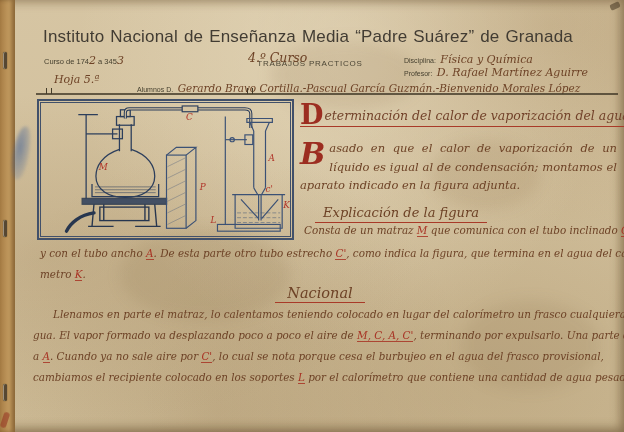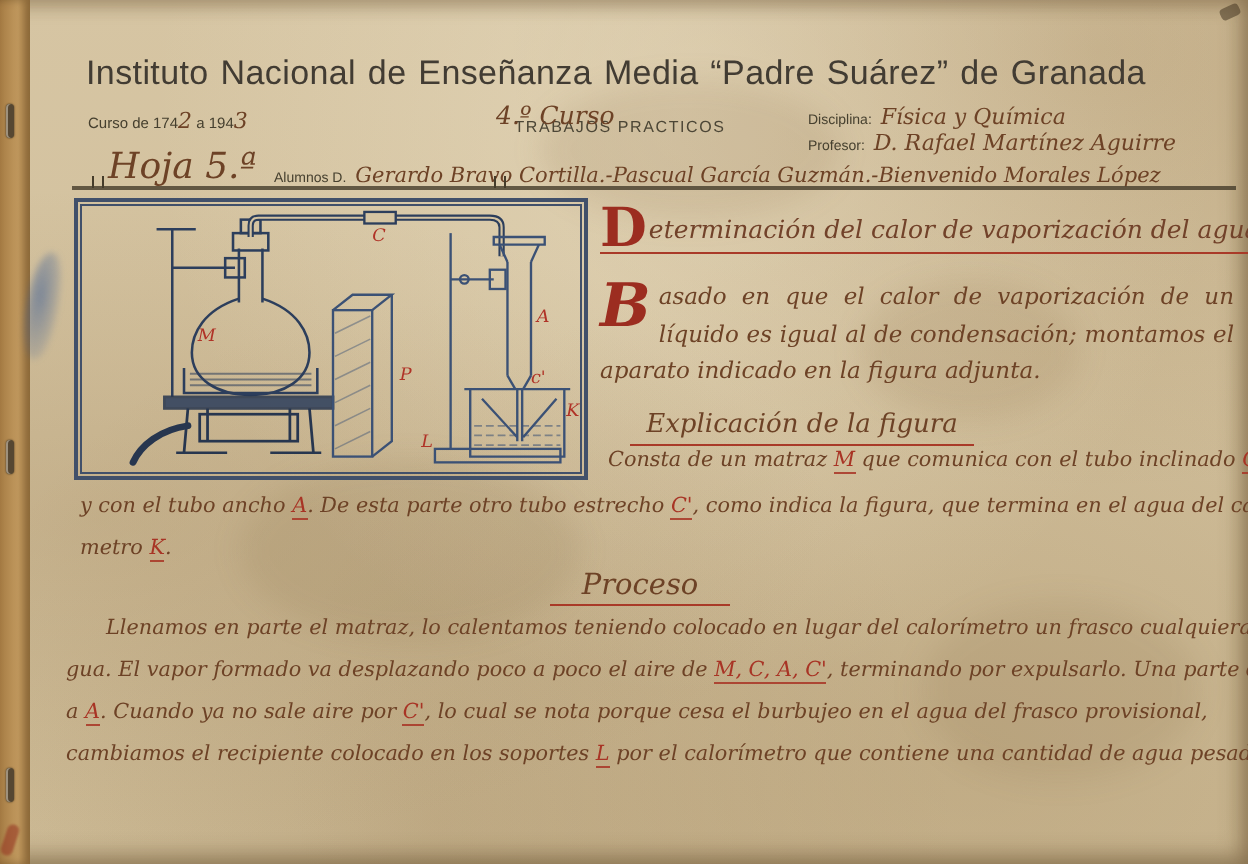--- a/index.html
+++ b/index.html
@@ -92,7 +92,7 @@
   <div class="subtitle printed">TRABAJOS PRACTICOS</div>
 
   <div class="curso-row">
-    <span class="printed">Curso de 174</span><span class="hw">2</span><span class="printed"> a 194</span><span class="hw">3</span>
+    <span class="printed">Curso de 174</span><span class="hw">2</span><span class="printed"> a 345</span><span class="hw">3</span>
   </div>
   <div class="curso-center hw">4.º Curso</div>
   <div class="disc-row">

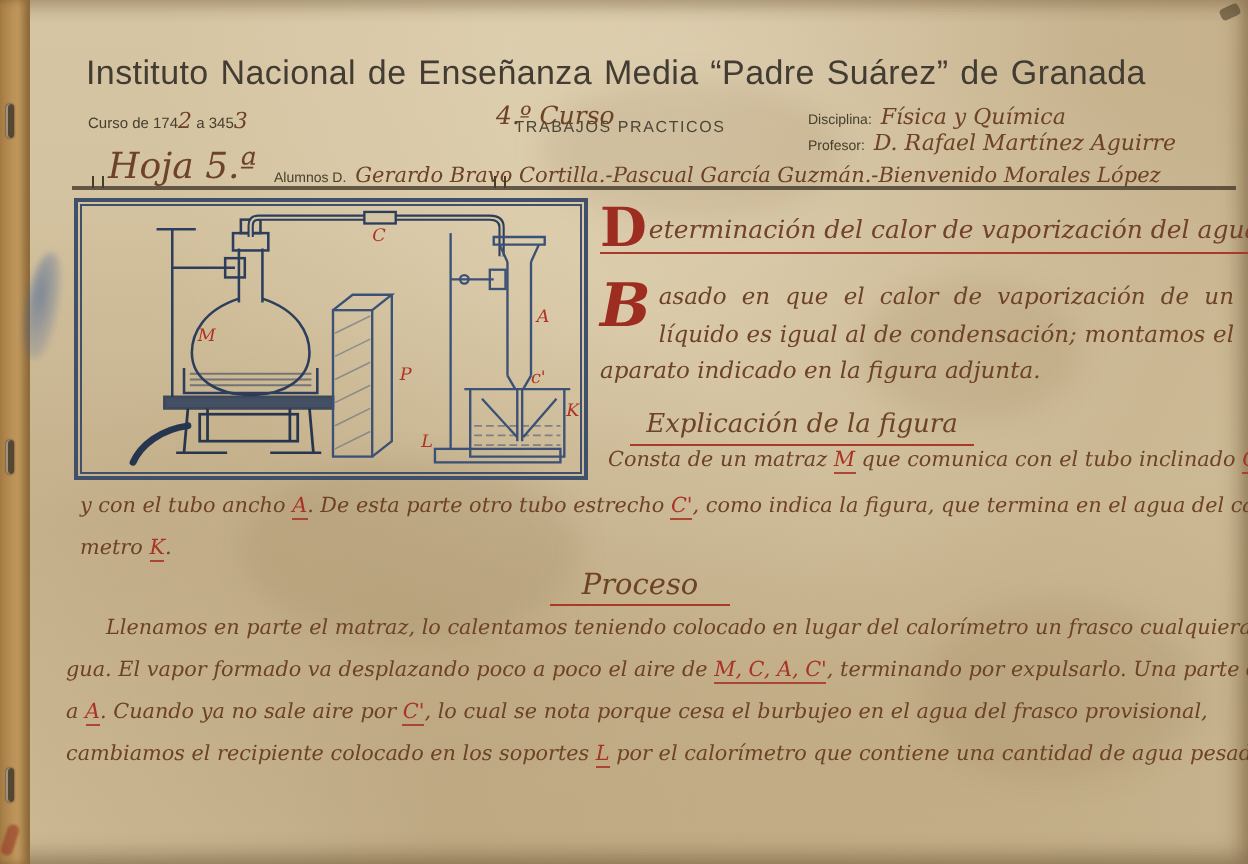--- a/index.html
+++ b/index.html
@@ -43,7 +43,7 @@
   .prof-row{position:absolute;left:404px;top:62px;white-space:nowrap;}
   .disc-row .printed,.prof-row .printed{font-size:7px;}
   .disc-row .hw,.prof-row .hw{font-size:11px;}
-  .hoja{position:absolute;left:54px;top:73px;font-size:18px;}
+  .hoja{position:absolute;left:54px;top:73px;font-size:11px;}
   .alum-row{position:absolute;left:137px;top:78px;white-space:nowrap;}
   .alum-row .printed{font-size:7px;}
   .alum-row .hw{font-size:10.5px;}

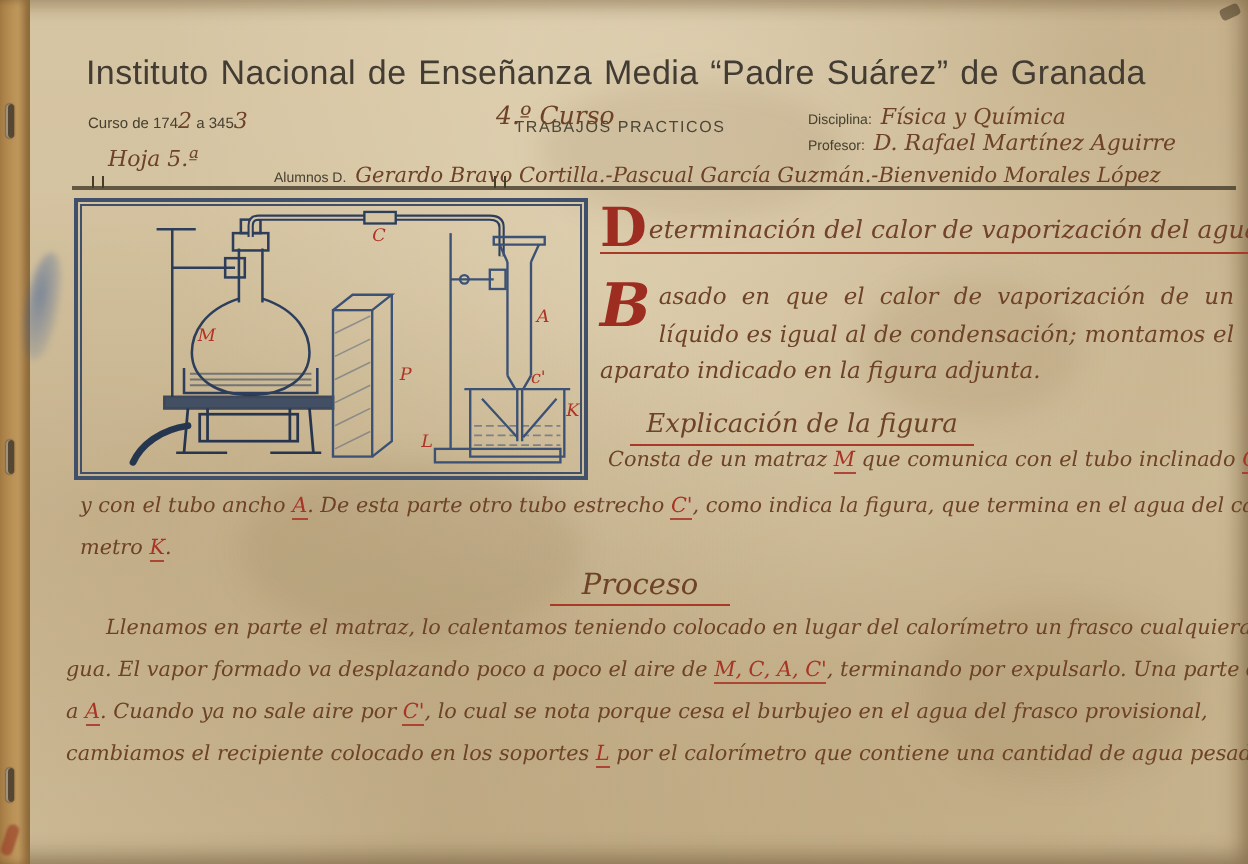--- a/index.html
+++ b/index.html
@@ -204,7 +204,7 @@
   <div class="exp-l2 ms hw">y con el tubo ancho <span class="rl">A</span>. De esta parte otro tubo estrecho <span class="rl">C'</span>, como indica la figura, que termina en el agua del calorí-</div>
   <div class="exp-l3 ms hw">metro <span class="rl">K</span>.</div>
 
-  <div class="h-proc hw">Proceso</div>
+  <div class="h-proc hw">Nacional</div>
   <div class="proc">
     <div class="pl pl0 ms hw">Llenamos en parte el matraz, lo calentamos teniendo colocado en lugar del calorímetro un frasco cualquiera con a-</div>
     <div class="pl ms hw">gua. El vapor formado va desplazando poco a poco el aire de <span class="rl">M, C, A, C'</span>, terminando por expulsarlo. Una parte del</div>

